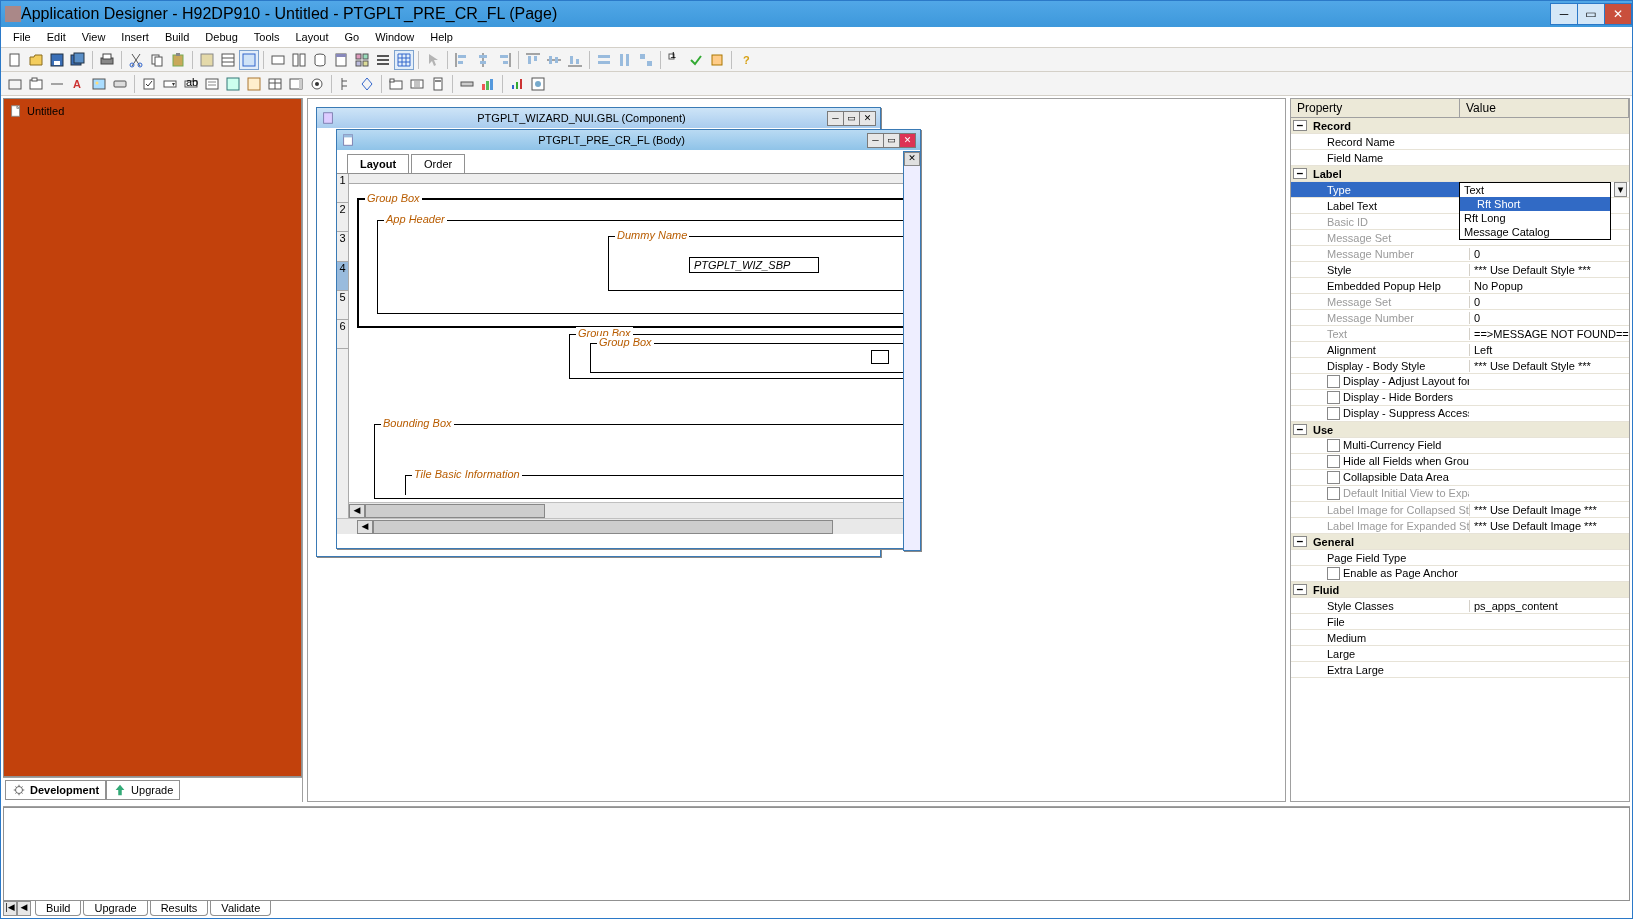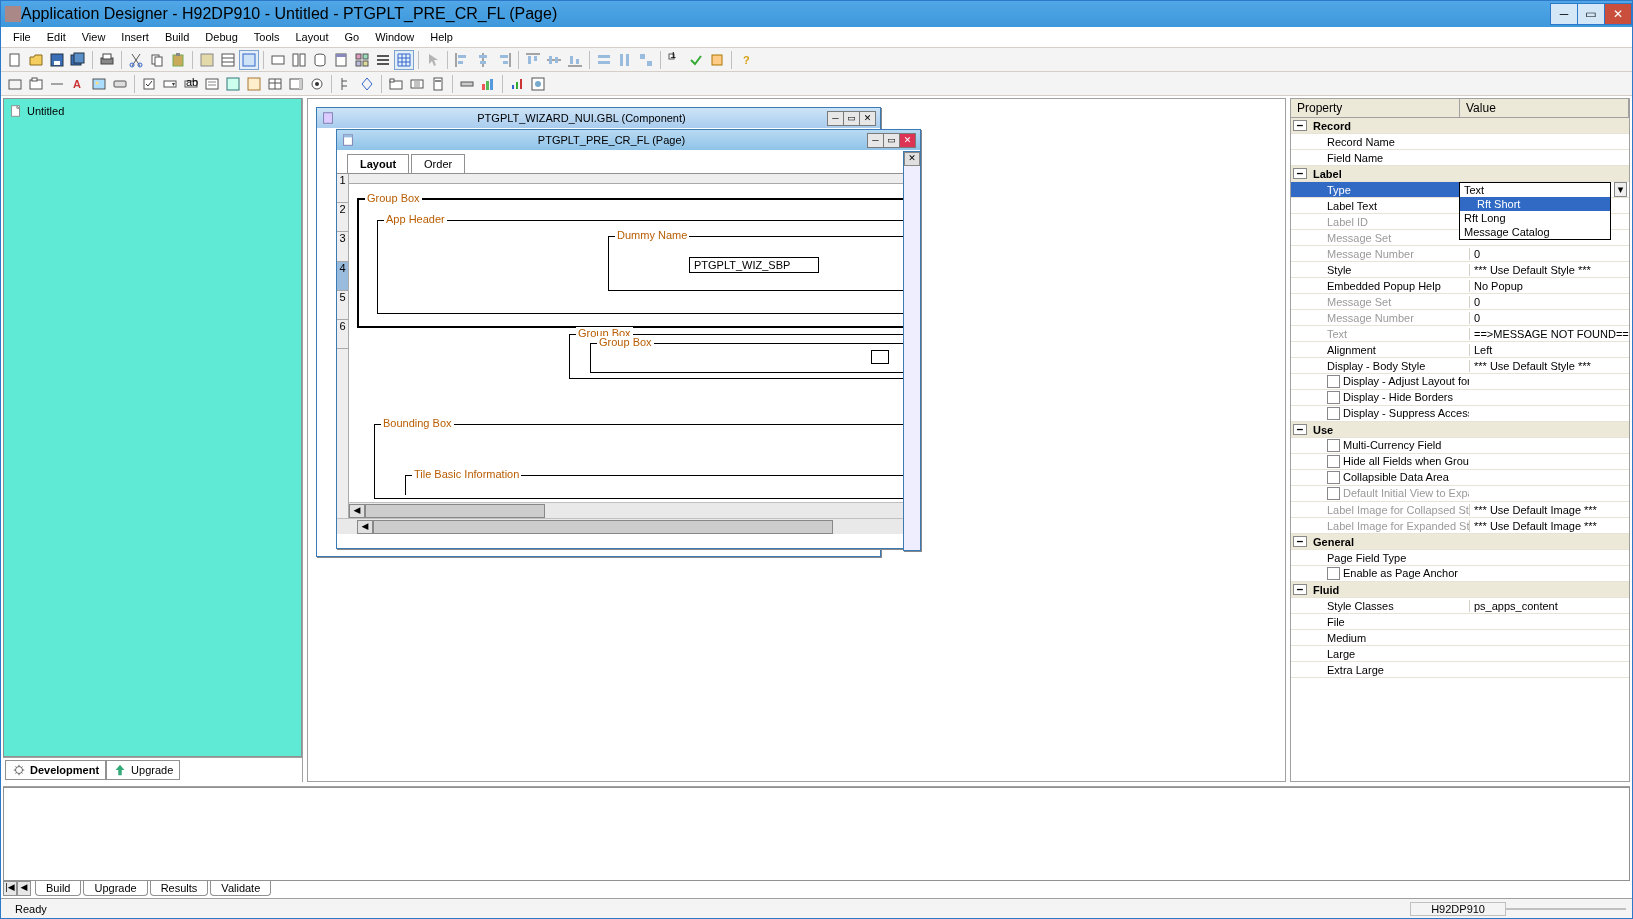--- a/index.html
+++ b/index.html
@@ -19,7 +19,7 @@
 .tbtn svg { width: 16px; height: 16px; }
 .main { flex: 1; display: flex; background: #fff; min-height: 0; }
 .leftpane { width: 300px; border-right: 1px solid #a0a0a0; display: flex; flex-direction: column; margin: 2px; }
-.treebox { flex: 1; border: 1px solid #919191; background: #5eead4; padding: 4px; overflow: auto; }
+.treebox { flex: 1; border: 1px solid #919191; background: #c2410c; padding: 4px; overflow: auto; }
 .treeitem { display: flex; align-items: center; gap: 4px; padding: 1px; }
 .bottomtabs { display: flex; border-top: 1px solid #a0a0a0; padding: 2px; }
 .bottomtab { padding: 2px 6px; border: 1px solid #919191; background: #fff; display: flex; align-items: center; gap: 4px; cursor: pointer; }

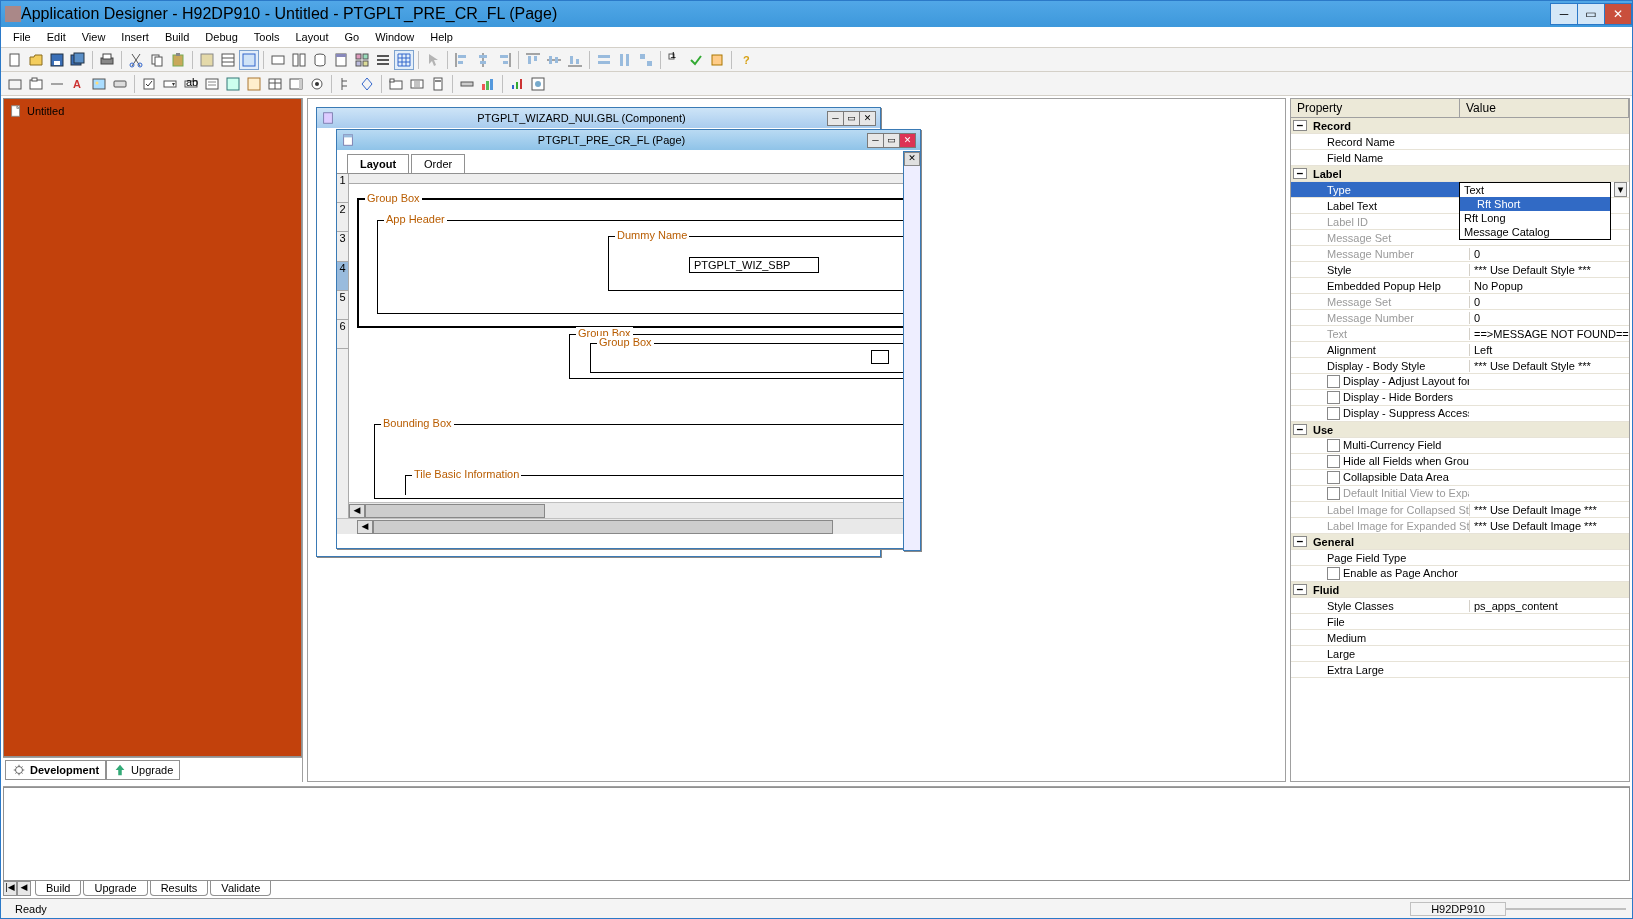--- a/index.html
+++ b/index.html
@@ -510,7 +510,7 @@
               <rect x="3" y="2" width="10" height="12" fill="#fff" stroke="#77a"></rect>
               <rect x="3" y="2" width="10" height="3" fill="#9bd"></rect>
             </svg>
-          <span class="mdi-name">PTGPLT_PRE_CR_FL (Page)</span>
+          <span class="mdi-name">PTGPLT_PRE_CR_FL (Body)</span>
           <div class="mdi-btns">
             <div class="mdi-btn">─</div>
             <div class="mdi-btn">▭</div>

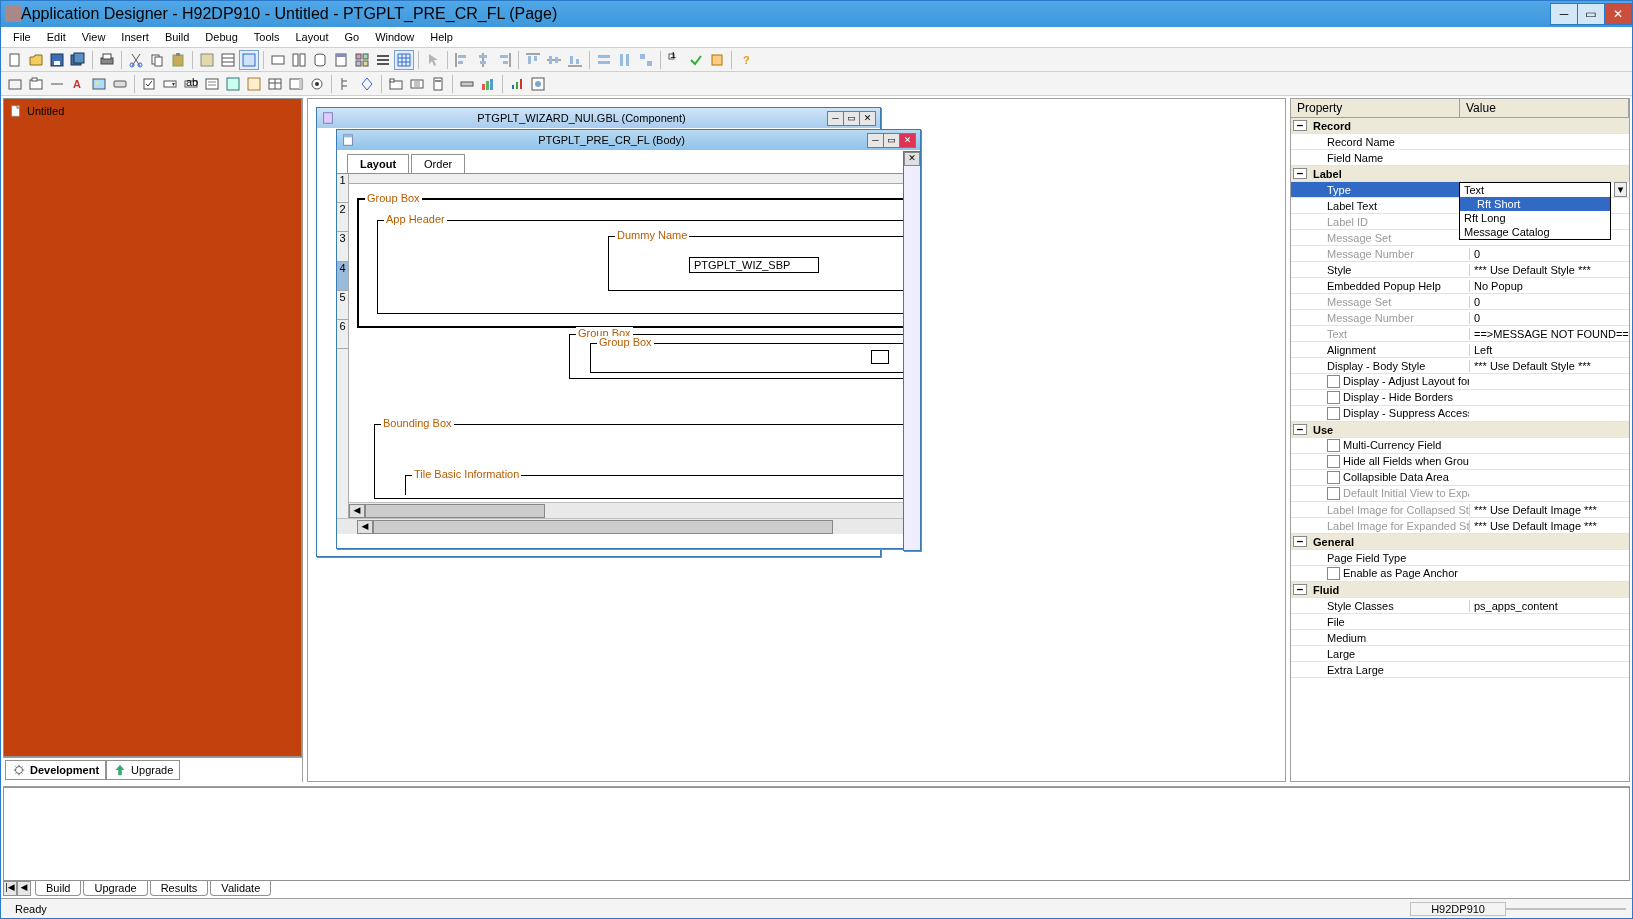--- a/index.html
+++ b/index.html
@@ -31,7 +31,7 @@
 .mdi .mdi-btns { display: flex; gap: 0; }
 .mdi .mdi-btn { width: 17px; height: 15px; border: 1px solid #7a7a7a; background: #e7e7e7; font-size: 9px; display: flex; align-items: center; justify-content: center; cursor: pointer; margin-left: -1px; }
 .mdi .mdi-btn.close { background: #d35; color: #fff; }
-.designsurf { background-image: radial-gradient(#888 0.5px, #fff 0.5px); background-size: 4px 4px; position: relative; height: 320px; }
+.designsurf { background-image: radial-gradient(#888 0.5px, #fff 0.5px); background-size: 4px 4px; position: relative; height: 320px; font-style: italic; }
 .pagetabs { display: flex; padding: 4px 4px 0 10px; background: #fff; }
 .pagetab { padding: 3px 12px; border: 1px solid #919191; border-bottom: none; background: #fff; cursor: pointer; margin-right: 2px; }
 .pagetab.active { font-weight: bold; background: #fff; }

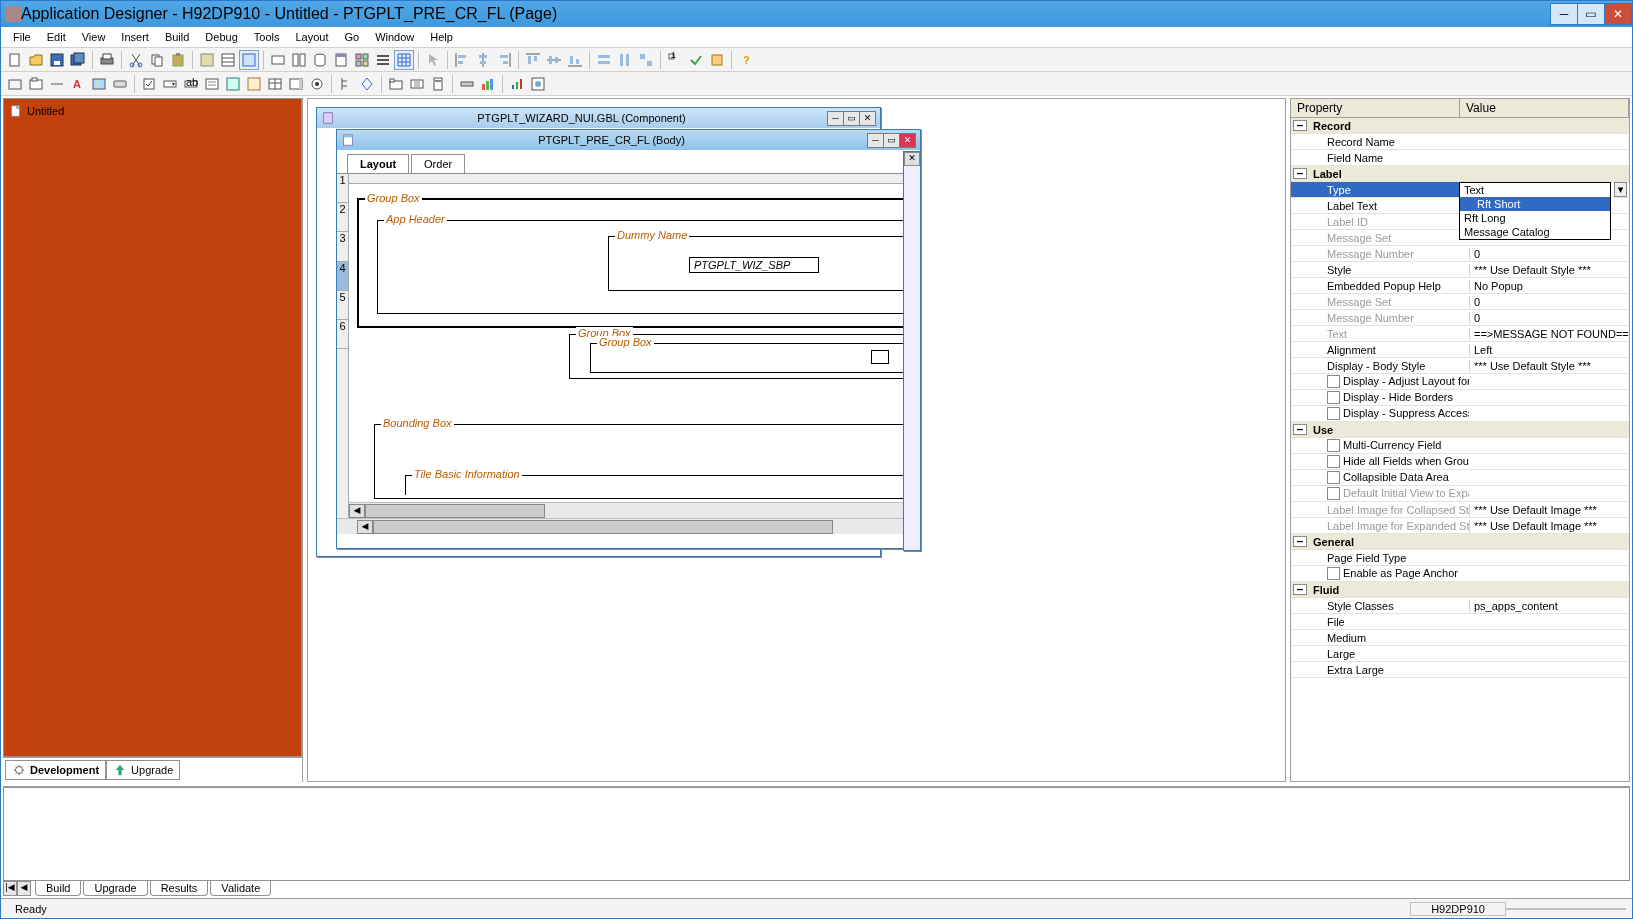--- a/index.html
+++ b/index.html
@@ -632,7 +632,7 @@
           </div>
           <div class="proprow disabled">
             <span style="width:18px"></span>
-            <span class="pname indent">Label ID</span>
+            <span class="pname indent">Basic ID</span>
             <span class="pval"></span>
           </div>
           <div class="proprow disabled">

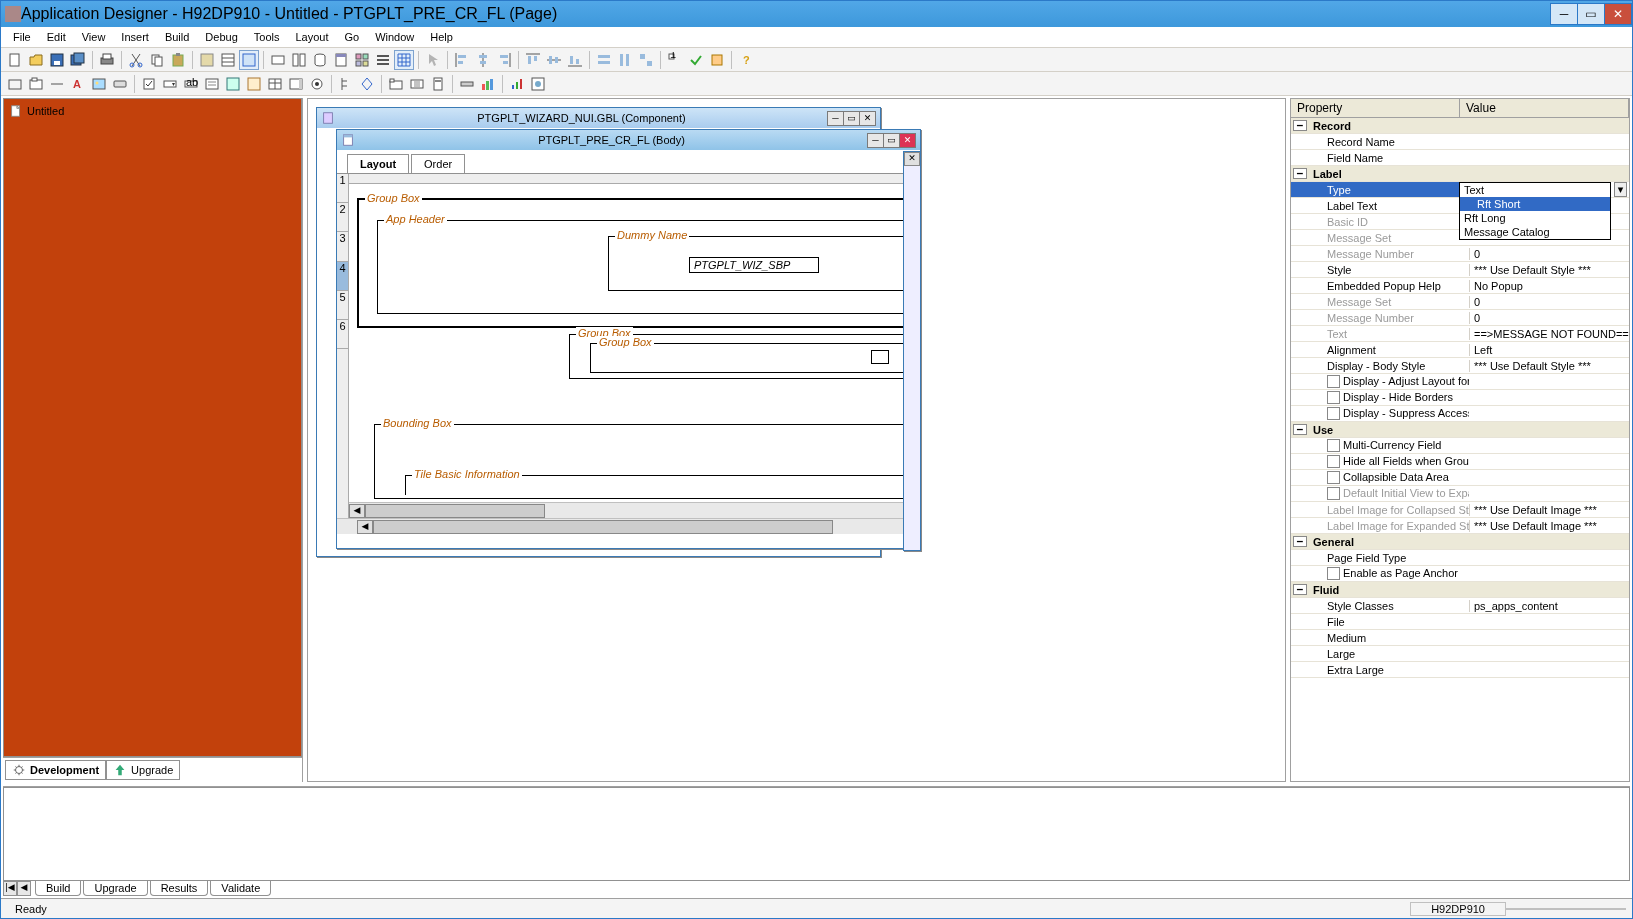--- a/index.html
+++ b/index.html
@@ -802,12 +802,6 @@
     </div>
   </div>
 
-  <div class="statusbar">
-    <span class="statuscell">Ready</span>
-    <span class="spacer"></span>
-    <span class="statusbox">H92DP910</span>
-    <span class="statusbox" style="width:120px"></span>
-  </div>
 </div>
 
 </body></html>

